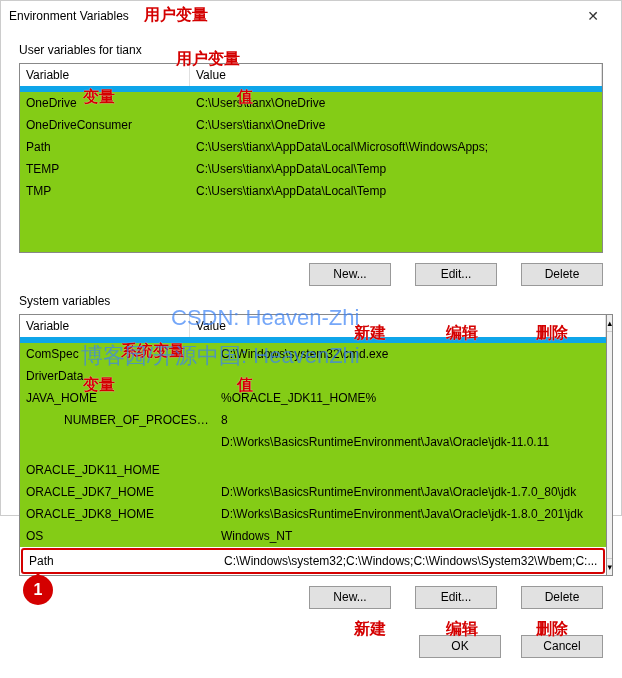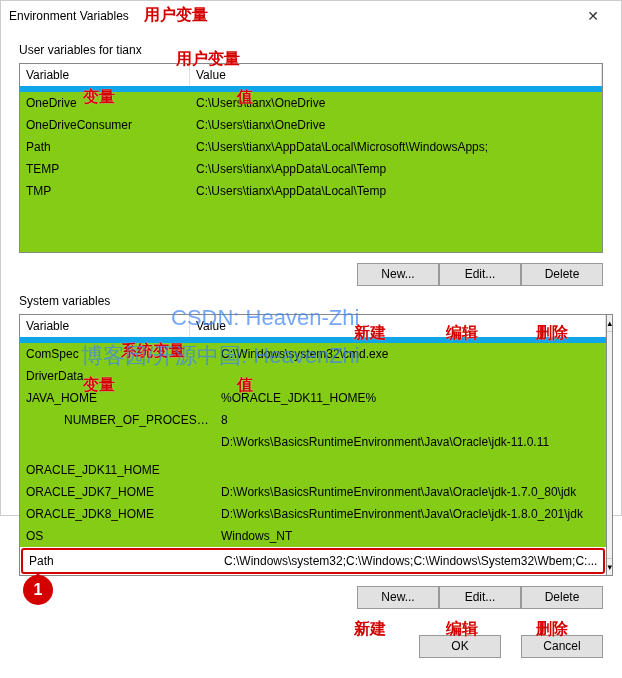--- a/index.html
+++ b/index.html
@@ -26,7 +26,7 @@
 .sys-scroll .arrow { height: 17px; text-align: center; font-size: 9px; line-height: 17px; background: #f0f0f0; border-bottom: 1px solid #ccc; }
 .sys-scroll .arrow.dn { border-top: 1px solid #ccc; border-bottom: none; margin-top: auto; }
 .sys-row-sel { background: #fff; border: 2px solid #d40000; margin: 1px; border-radius: 3px; }
-.btnrow { display: flex; justify-content: flex-end; gap: 0; margin-bottom: 8px; }
+.btnrow { display: flex; justify-content: flex-end; gap: 24px; margin-bottom: 8px; }
 .btn { width: 82px; height: 23px; border: 1px solid #999; background: #e1e1e1; font-size: 12px; text-align: center; line-height: 21px; cursor: default; }
 .okrow { display: flex; justify-content: flex-end; gap: 20px; padding: 6px 18px; }
 .ann { position: absolute; color: #d40000; font-weight: bold; font-size: 16px; font-family: "Microsoft YaHei", sans-serif; pointer-events: none; text-shadow: 0 0 1px #fff; }

